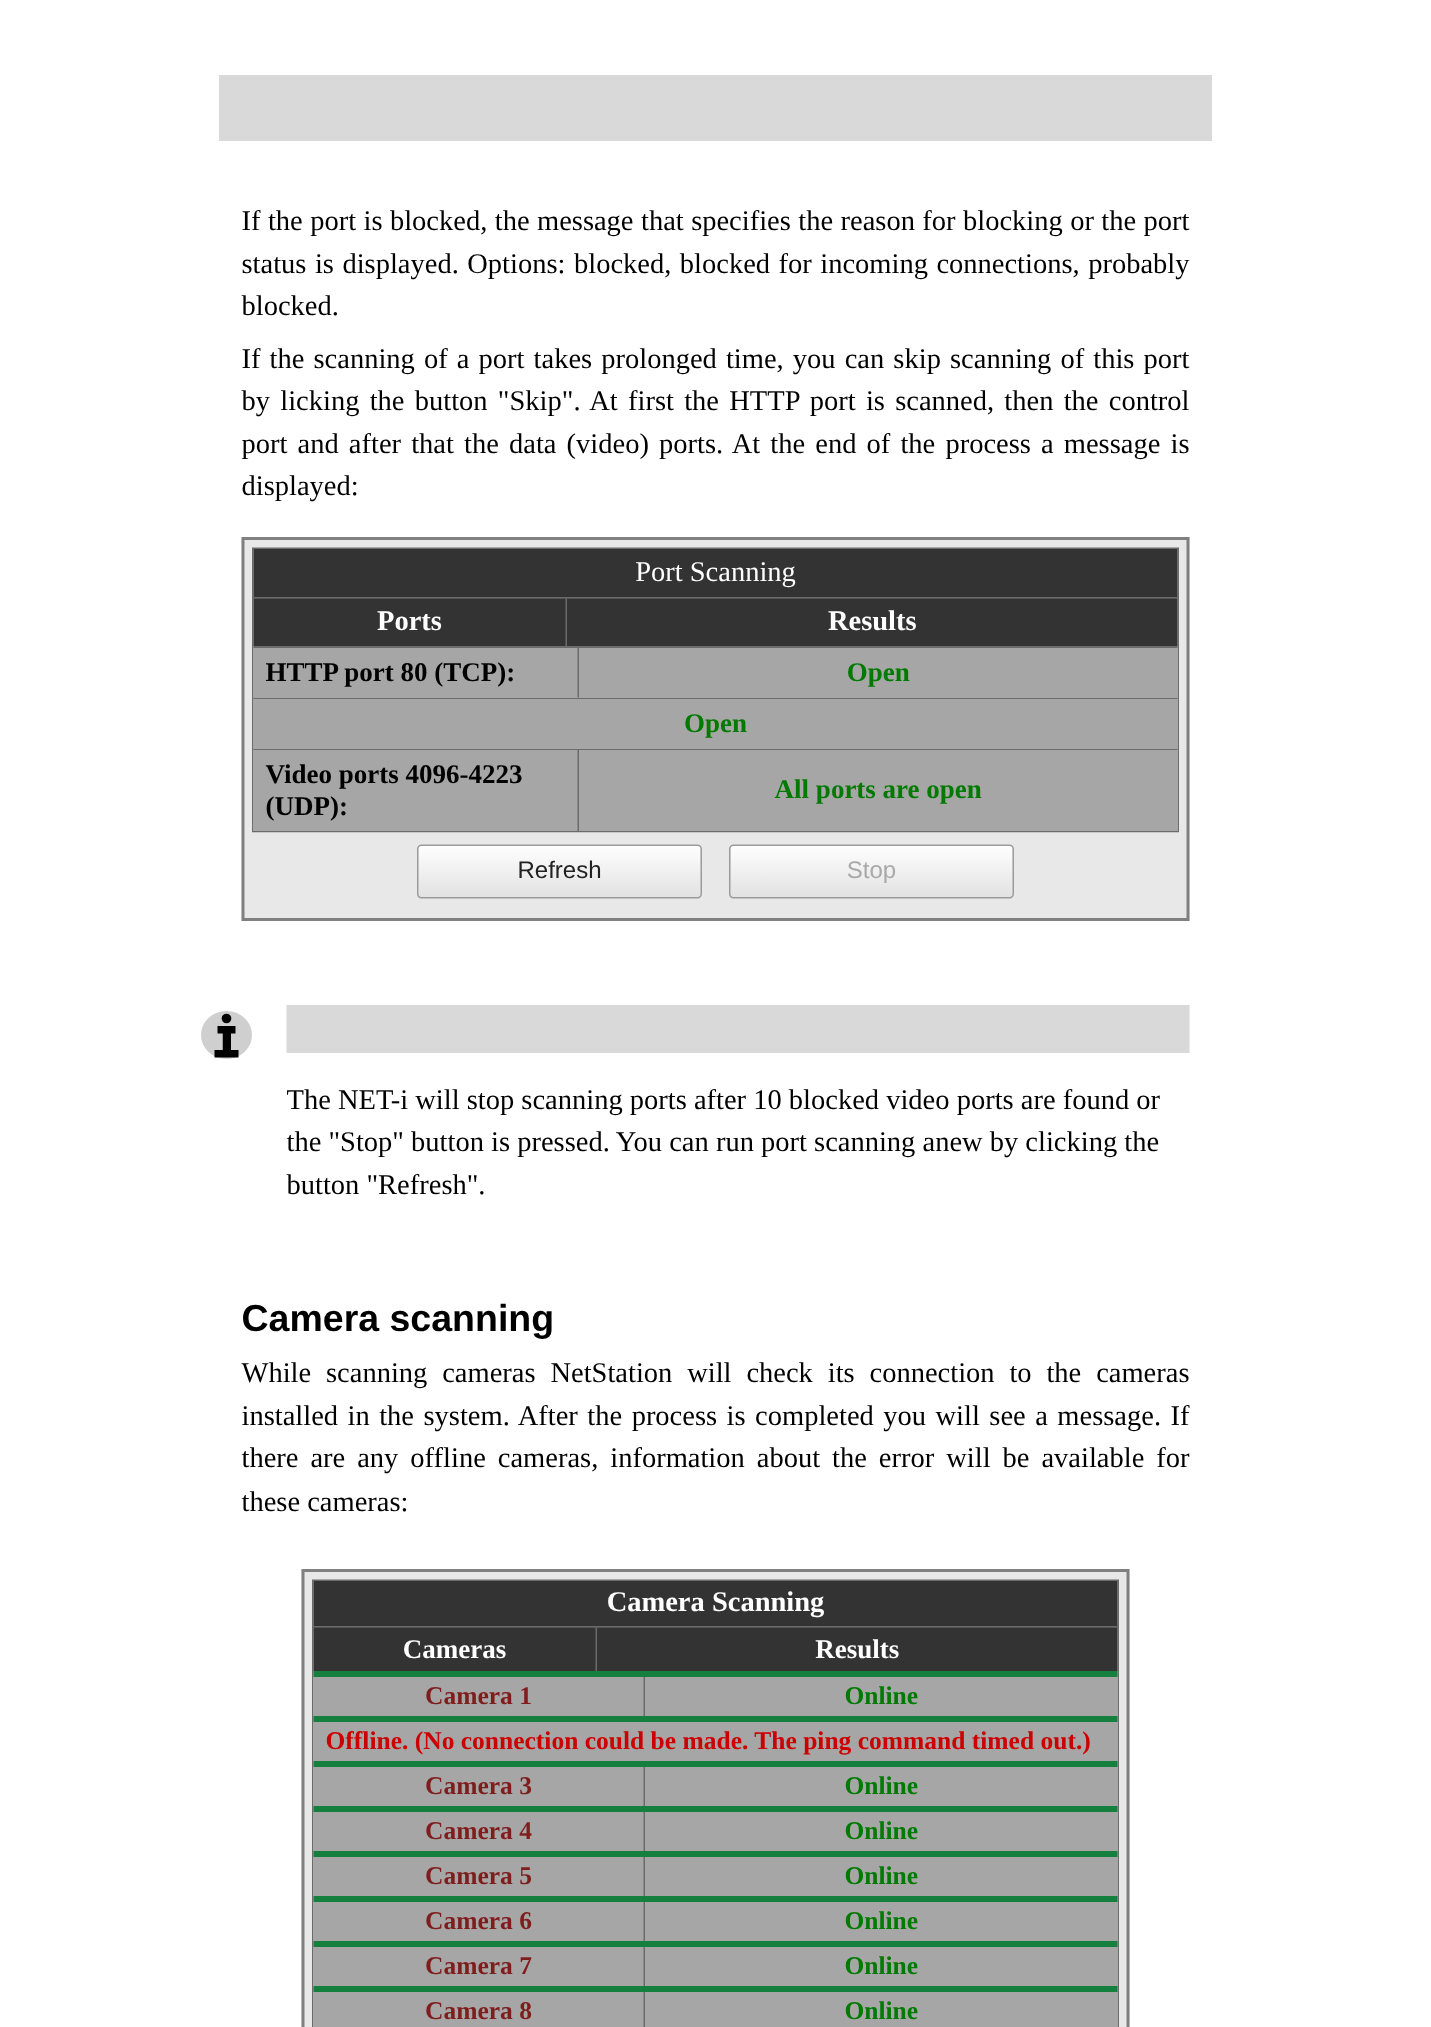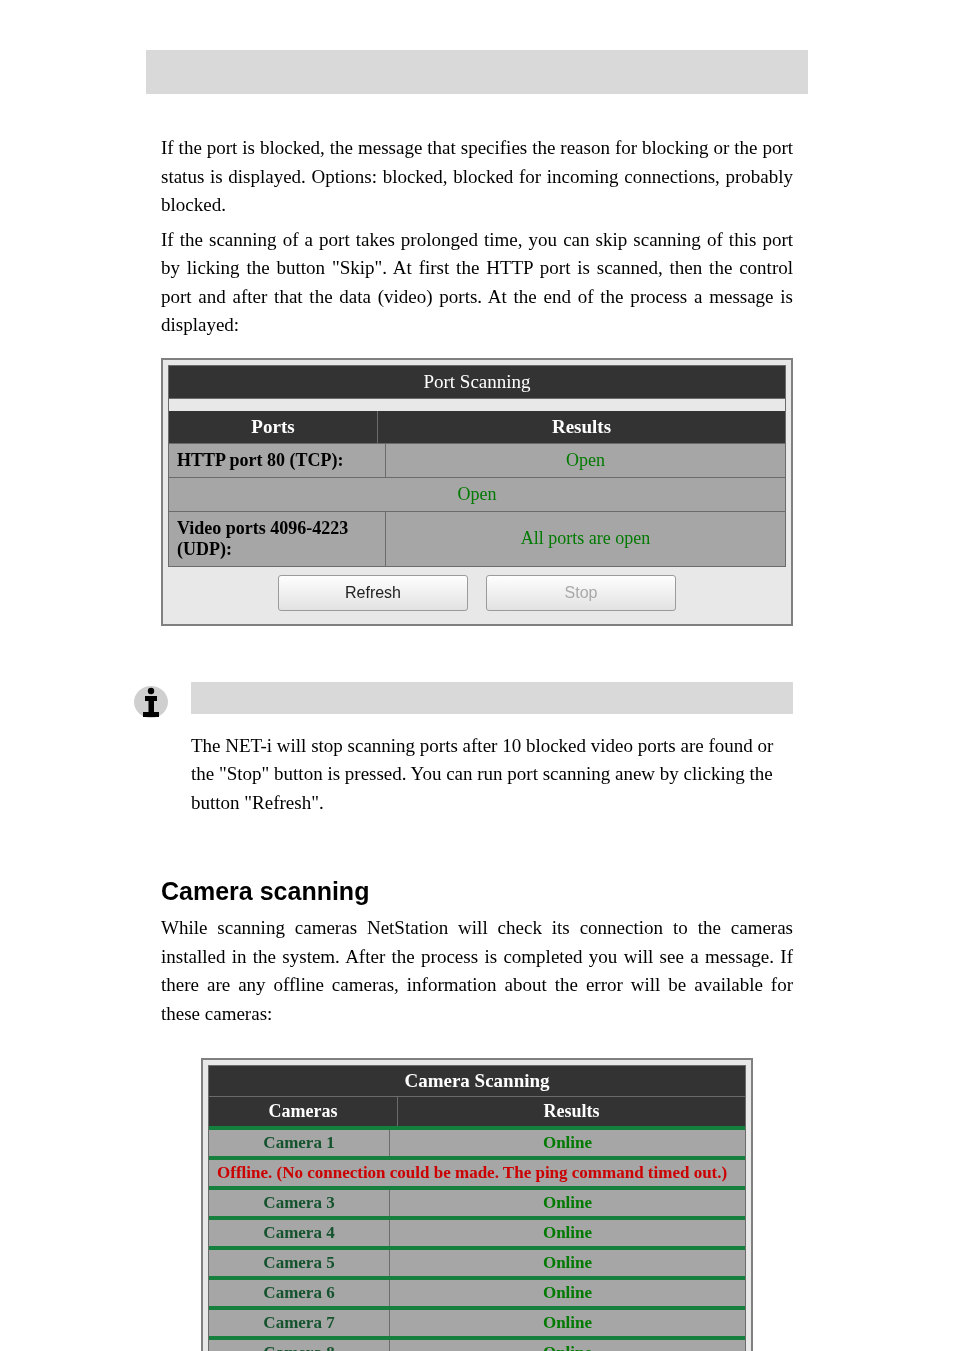--- a/index.html
+++ b/index.html
@@ -68,7 +68,6 @@
     text-align: center;
     padding: 5px 4px;
     font-size: 19px;
-    margin-top: 12px;
   }
   .ps-dcell {
     background: #a6a6a6;

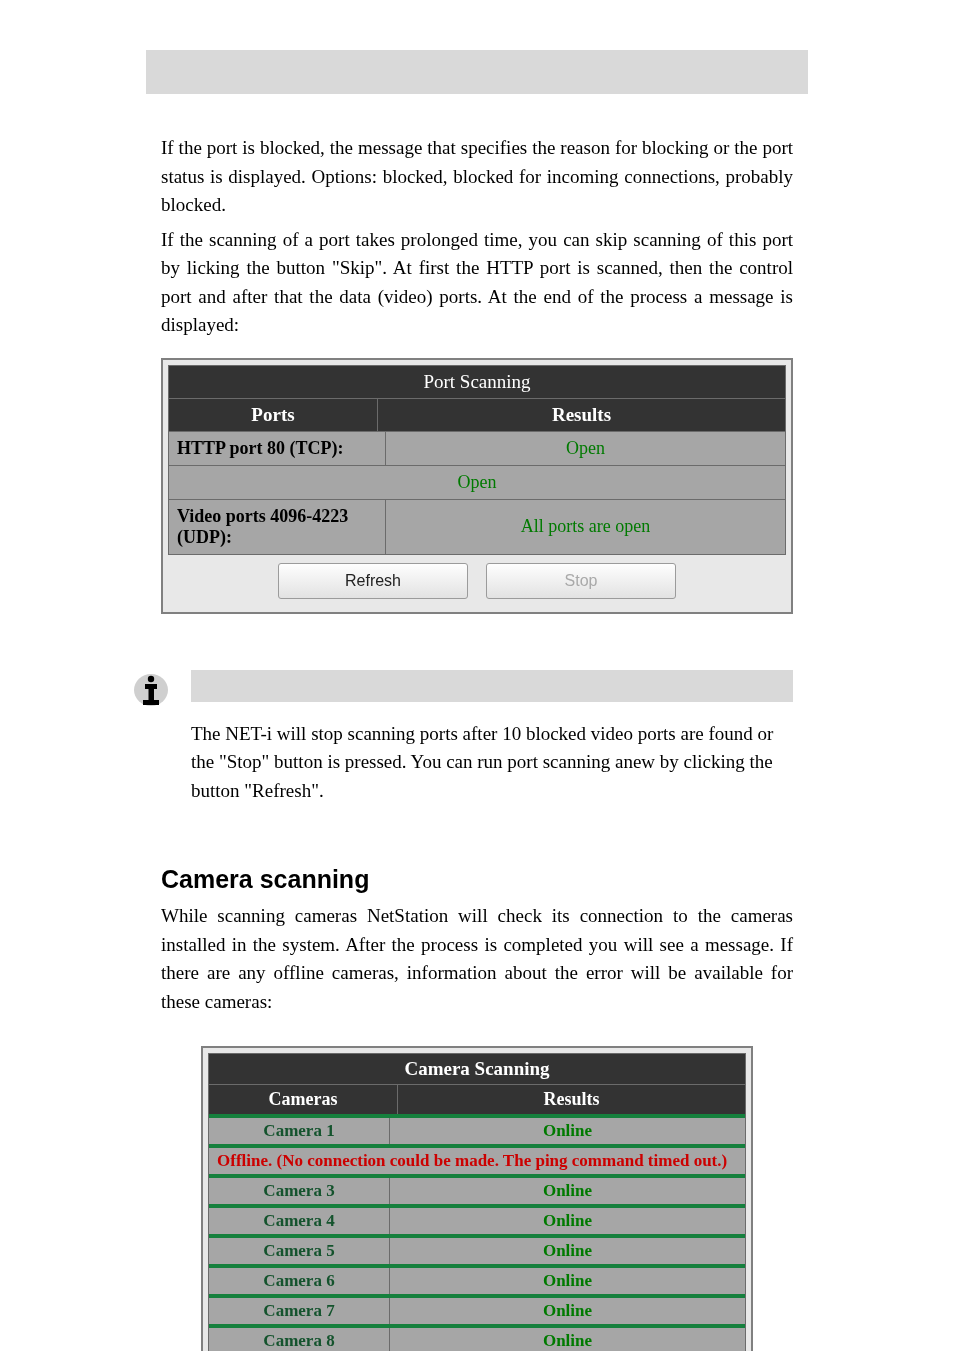--- a/index.html
+++ b/index.html
@@ -79,7 +79,7 @@
   .ps-result {
     background: #a6a6a6;
     color: #007a00;
-    font-weight: normal;
+    font-weight: bold;
     padding: 6px 8px;
     font-size: 18px;
     text-align: center;

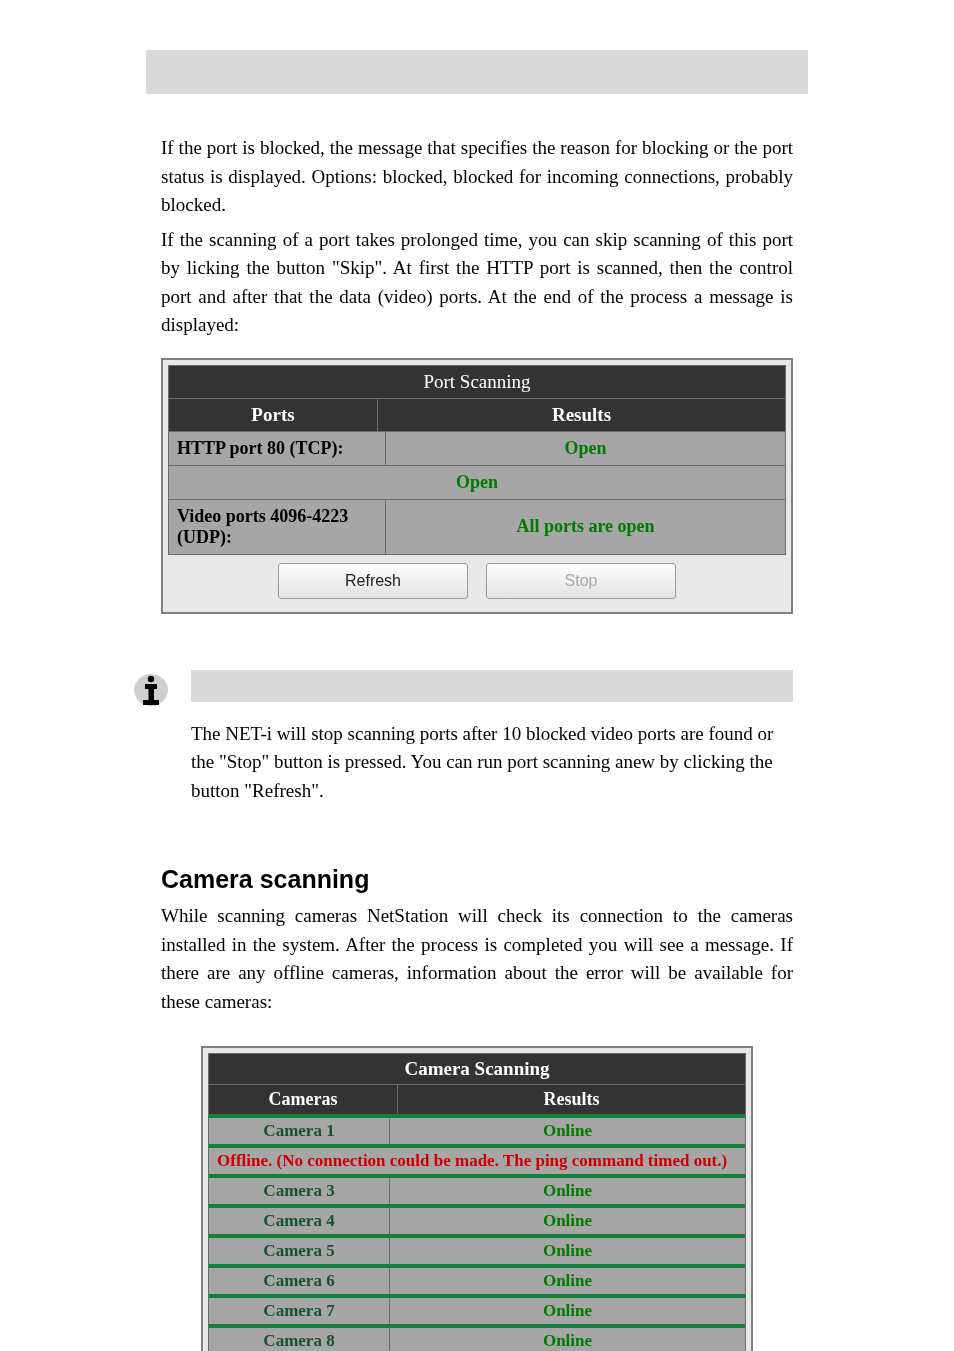--- a/index.html
+++ b/index.html
@@ -180,9 +180,9 @@
   }
   .cs-dcell {
     background: #a6a6a6;
-    color: #14532d;
-    font-weight: bold;
-    padding: 3px 0;
+    color: #7f1d1d;
+    font-weight: bold;
+    padding: 3px 20px;
     font-size: 17px;
     text-align: center;
   }

